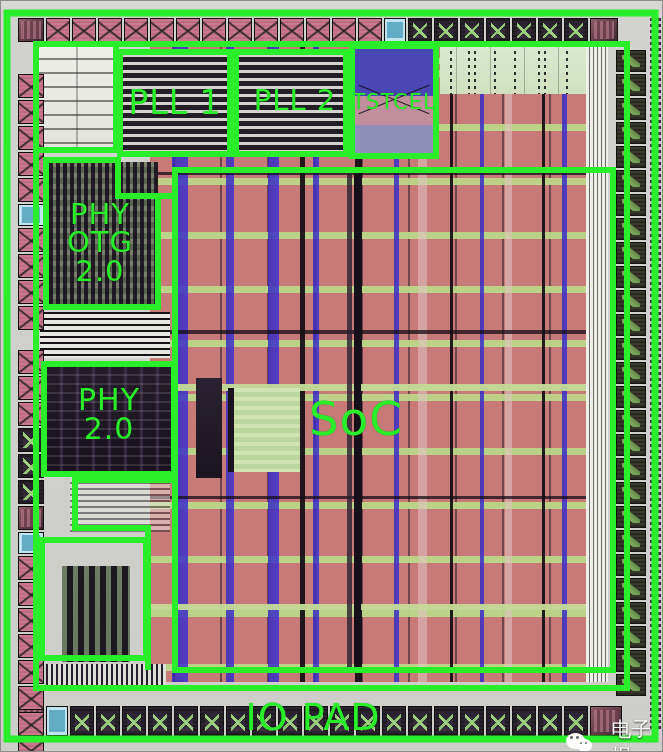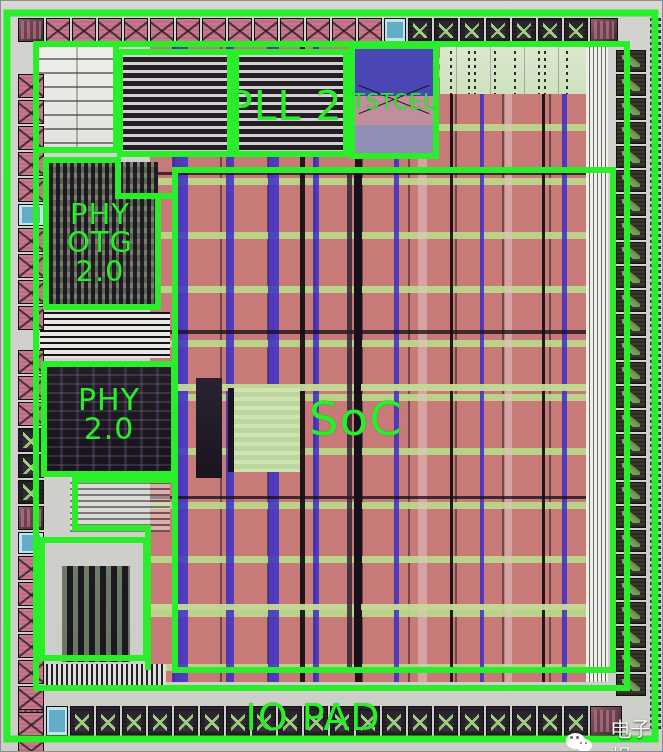--- a/index.html
+++ b/index.html
@@ -526,6 +526,7 @@
     </g>
   </svg>
 
+  <div class="lbl" style="left:120px;top:86px;width:110px;font-size:33px;">PLL 1</div>
   <div class="lbl" style="left:228px;top:86px;width:110px;font-size:41px;">PLL 2</div>
   <div class="lbl" style="left:348px;top:92px;width:92px;font-size:21px;">TSTCEL</div>
   <div class="lbl" style="left:44px;top:200px;width:112px;font-size:29px;line-height:0.98;">PHY

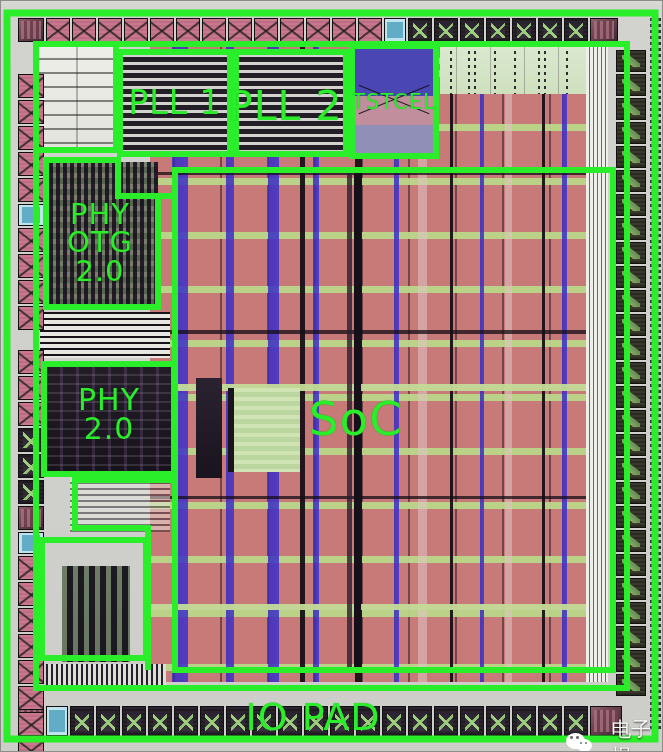--- a/index.html
+++ b/index.html
@@ -527,7 +527,7 @@
   </svg>
 
   <div class="lbl" style="left:120px;top:86px;width:110px;font-size:33px;">PLL 1</div>
-  <div class="lbl" style="left:228px;top:86px;width:110px;font-size:41px;">PLL 2</div>
+  <div class="lbl" style="left:240px;top:86px;width:110px;font-size:29px;">PLL 2</div>
   <div class="lbl" style="left:348px;top:92px;width:92px;font-size:21px;">TSTCEL</div>
   <div class="lbl" style="left:44px;top:200px;width:112px;font-size:29px;line-height:0.98;">PHY
 OTG

